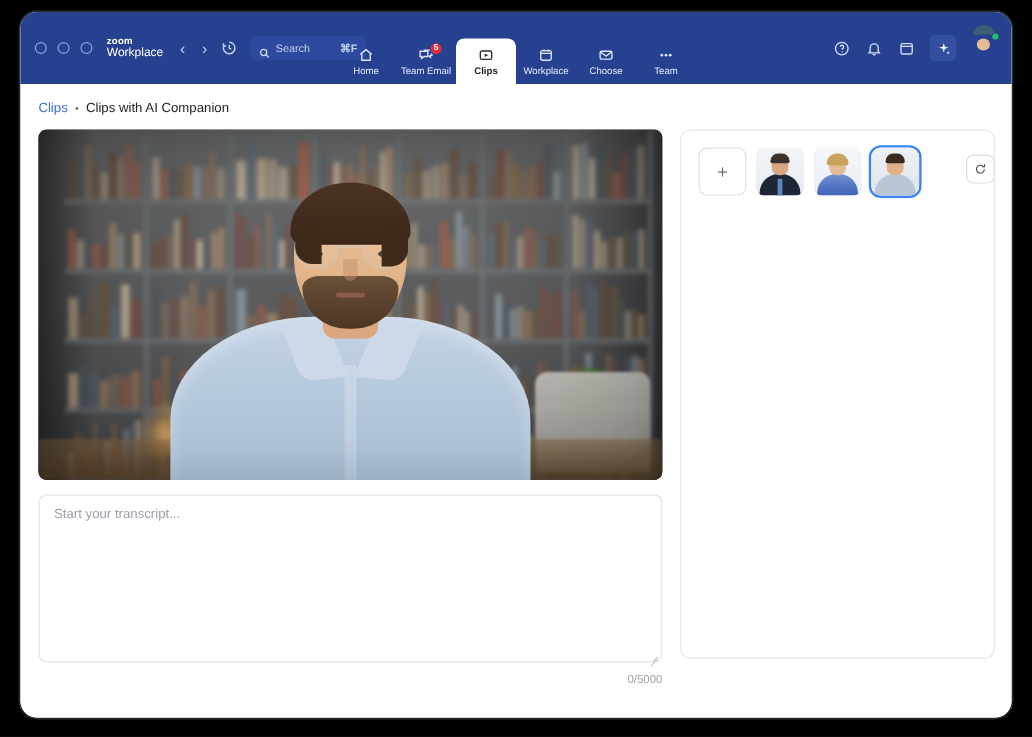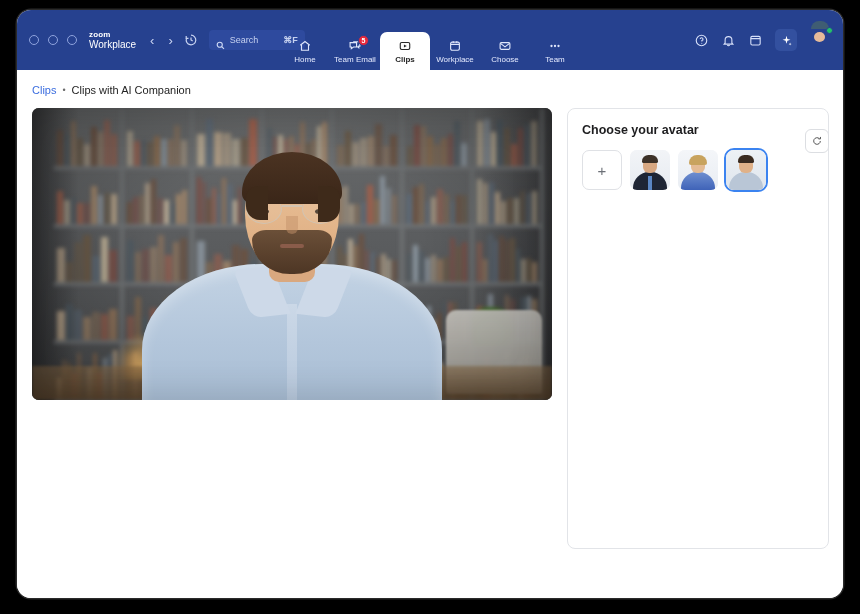--- a/index.html
+++ b/index.html
@@ -1271,7 +1271,6 @@
 
       <div class="rightcol">
         <div class="panel">
-          <div class="panel-title">Choose your avatar</div>
           <div class="avatar-row">
 
             <div class="av-tile av-add">

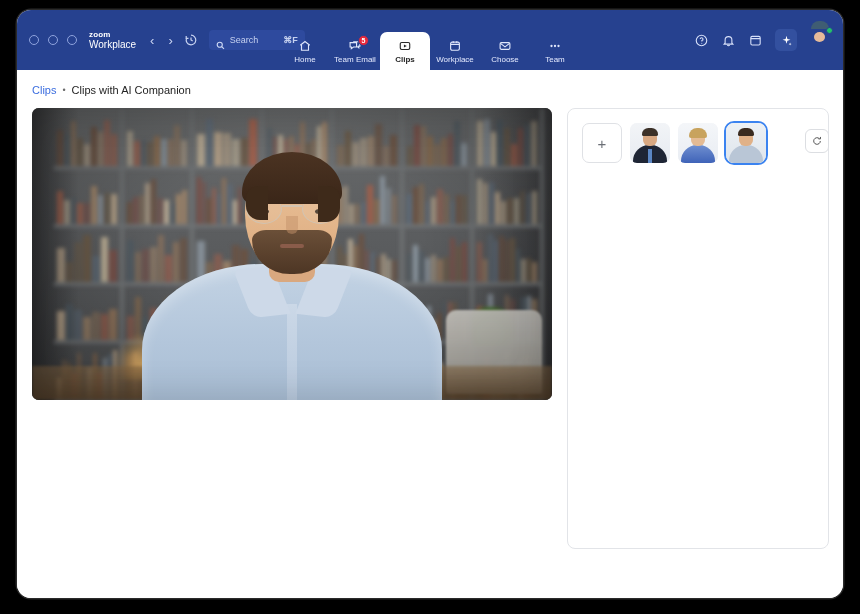--- a/index.html
+++ b/index.html
@@ -1267,6 +1267,13 @@
 
         </div>
 
+        <div class="transcript-wrap">
+          <textarea class="transcript" placeholder="Start your transcript..." style=""></textarea>
+          <span class="resize-grip">
+            <span style="width:8px; top:7px;"></span>
+            <span style="width:5px; top:5px;"></span>
+          </span>
+        </div>
       </div>
 
       <div class="rightcol">

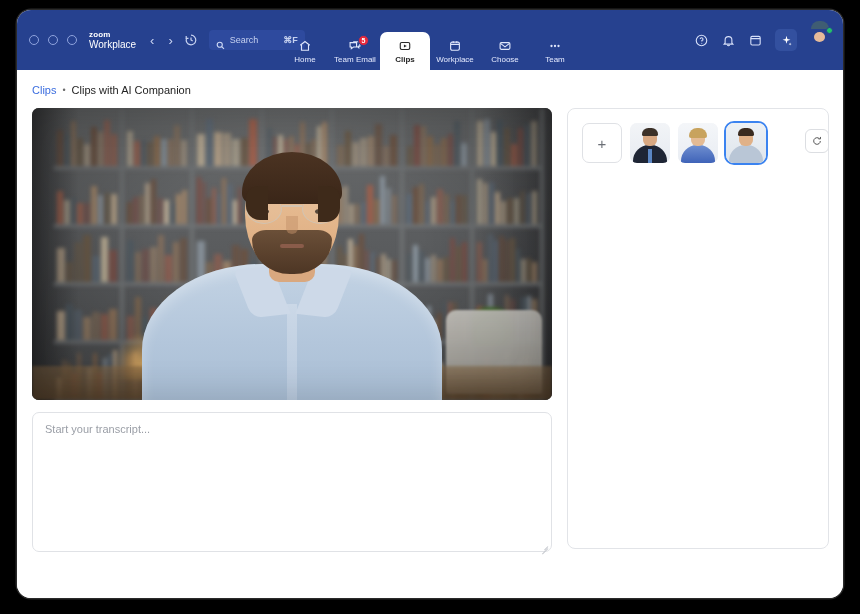--- a/index.html
+++ b/index.html
@@ -1274,6 +1274,7 @@
             <span style="width:5px; top:5px;"></span>
           </span>
         </div>
+        <div class="counter">0/5000</div>
       </div>
 
       <div class="rightcol">

